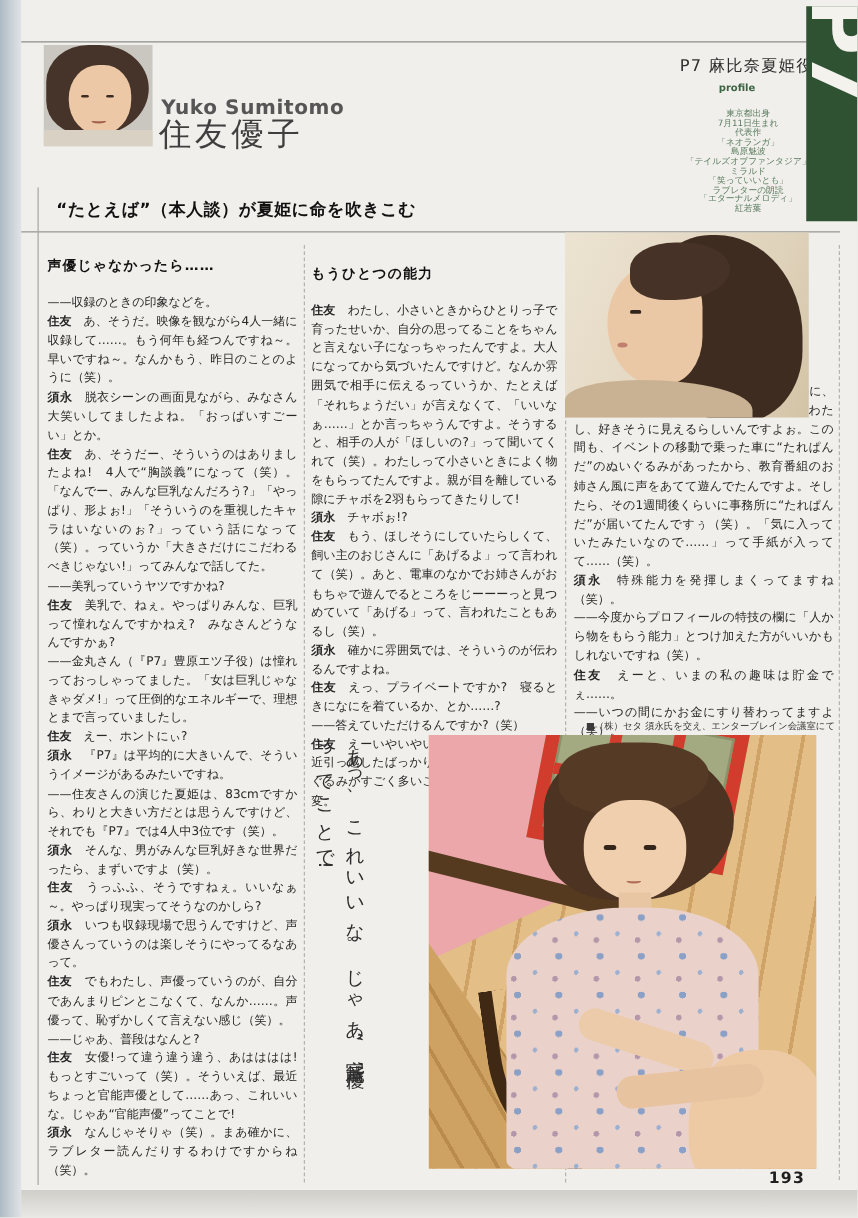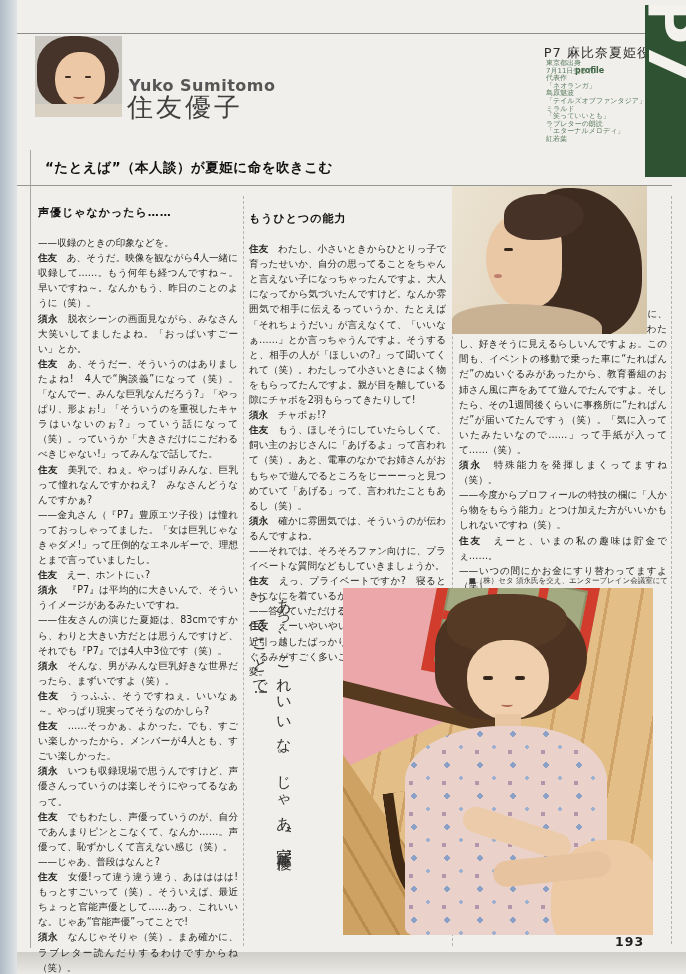--- a/index.html
+++ b/index.html
@@ -39,7 +39,7 @@
   
   .role { left:455px; top:44px; width:196px; text-align:right; font-size:13px; color:#2e2e2e; letter-spacing:1px; }
   .profile-label { left:575px; top:66px; font-size:8px; font-weight:bold; color:#3c6342; }
-  .profile-lines { left:546px; top:60px; width:105px; font-size:7px; line-height:7.6px; color:#5b7d60; }
+  .profile-lines { left:546px; top:88px; width:105px; font-size:7px; line-height:7.6px; color:#5b7d60;text-align:center; }
   .profile-lines span { display:block; }
 
   

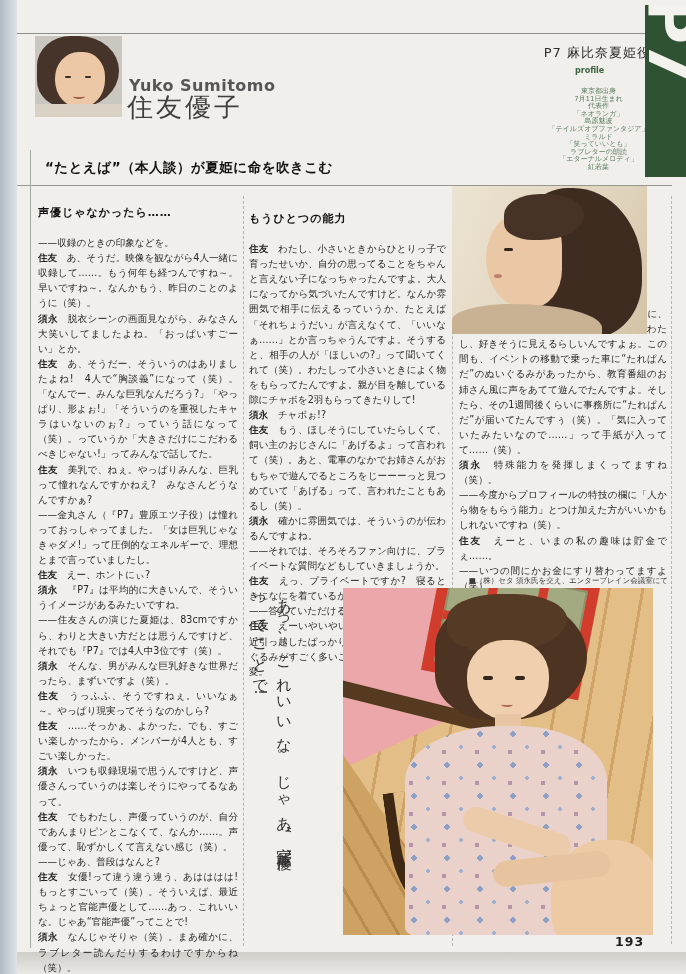--- a/index.html
+++ b/index.html
@@ -153,6 +153,7 @@
       <div class="para"><b>住友</b>　あ、そうだ。映像を観ながら4人一緒に収録して……。もう何年も経つんですね～。早いですね～。なんかもう、昨日のことのように（笑）。</div>
       <div class="para"><b>須永</b>　脱衣シーンの画面見ながら、みなさん大笑いしてましたよね。「おっぱいすごーい」とか。</div>
       <div class="para"><b>住友</b>　あ、そうだー、そういうのはありましたよね!　4人で“胸談義”になって（笑）。「なんでー、みんな巨乳なんだろう?」「やっぱり、形よぉ!」「そういうのを重視したキャラはいないのぉ?」っていう話になって（笑）。っていうか「大きさだけにこだわるべきじゃない!」ってみんなで話してた。</div>
+      <div class="para">——美乳っていうヤツですかね?</div>
       <div class="para"><b>住友</b>　美乳で、ねぇ。やっぱりみんな、巨乳って憧れなんですかねえ?　みなさんどうなんですかぁ?</div>
       <div class="para">——金丸さん（『P7』豊原エツ子役）は憧れっておっしゃってました。「女は巨乳じゃなきゃダメ!」って圧倒的なエネルギーで、理想とまで言っていましたし。</div>
       <div class="para"><b>住友</b>　えー、ホントにぃ?</div>

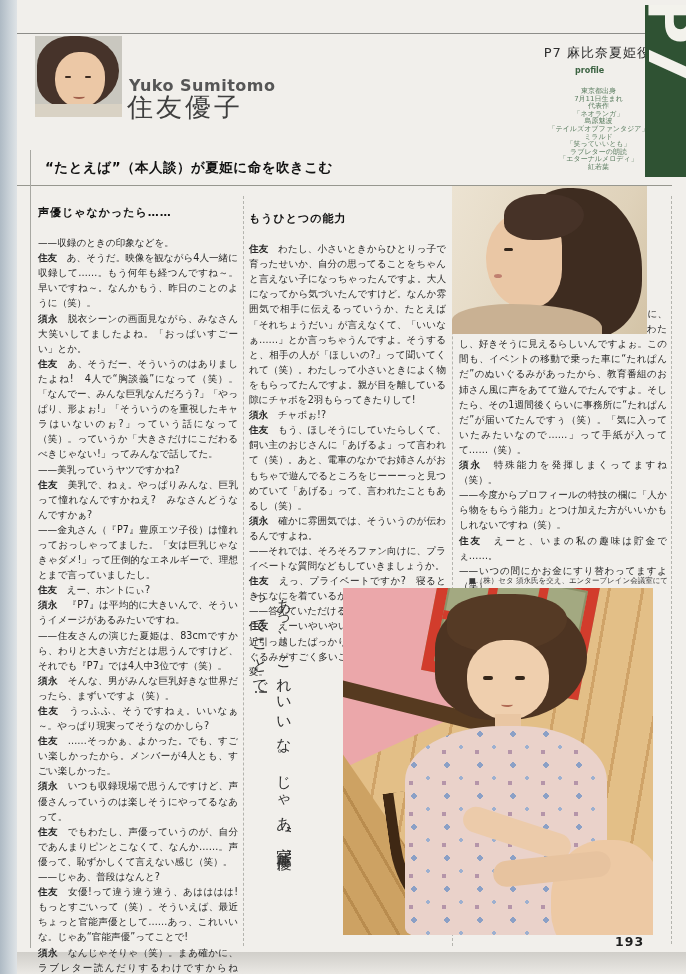--- a/index.html
+++ b/index.html
@@ -176,7 +176,6 @@
       <div class="para"><b>須永</b>　チャボぉ!?</div>
       <div class="para"><b>住友</b>　もう、ほしそうにしていたらしくて、飼い主のおじさんに「あげるよ」って言われて（笑）。あと、電車のなかでお姉さんがおもちゃで遊んでるところをじーーーっと見つめていて「あげる」って、言われたこともあるし（笑）。</div>
       <div class="para"><b>須永</b>　確かに雰囲気では、そういうのが伝わるんですよね。</div>
-      <div class="para">——それでは、そろそろファン向けに、プライベートな質問などもしていきましょうか。</div>
       <div class="para"><b>住友</b>　えっ、プライベートですか?　寝るときになにを着ているか、とか……?</div>
       <div class="para">——答えていただけるんですか?（笑）</div>
       <div class="para"><b>住友</b>　えーいやいやいや（笑）。えーと、最近引っ越したばっかりなんですけどぉ、ぬいぐるみがすごく多いことに気づいて、もう大変。</div>

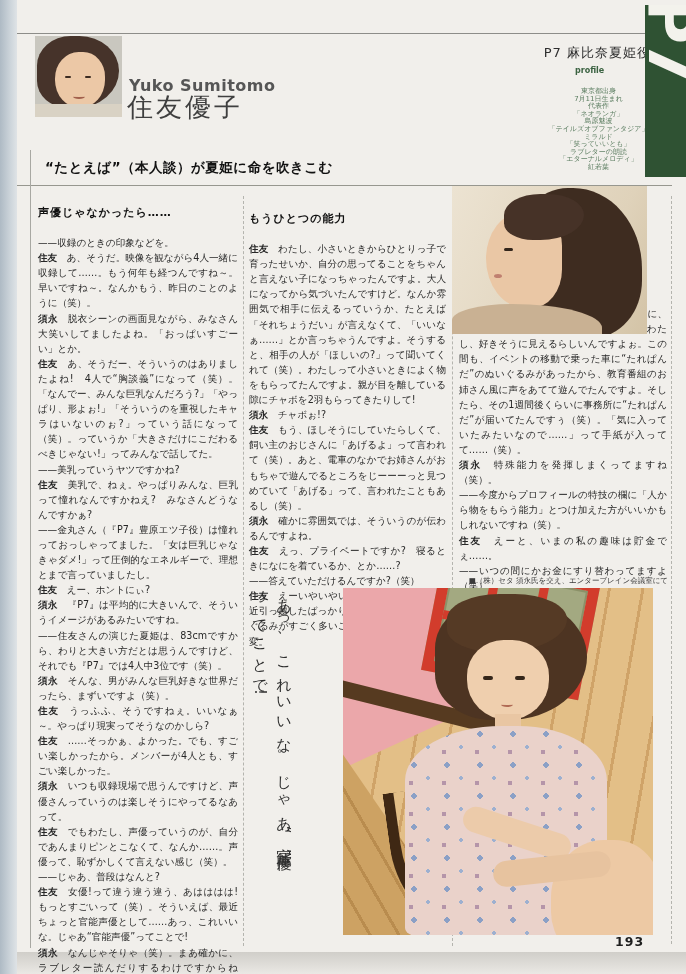--- a/index.html
+++ b/index.html
@@ -161,7 +161,6 @@
       <div class="para">——住友さんの演じた夏姫は、83cmですから、わりと大きい方だとは思うんですけど、それでも『P7』では4人中3位です（笑）。</div>
       <div class="para"><b>須永</b>　そんな、男がみんな巨乳好きな世界だったら、まずいですよ（笑）。</div>
       <div class="para"><b>住友</b>　うっふふ、そうですねぇ。いいなぁ～。やっぱり現実ってそうなのかしら?</div>
-      <div class="para"><b>住友</b>　……そっかぁ、よかった。でも、すごい楽しかったから。メンバーが4人とも、すごい楽しかった。</div>
       <div class="para"><b>須永</b>　いつも収録現場で思うんですけど、声優さんっていうのは楽しそうにやってるなあって。</div>
       <div class="para"><b>住友</b>　でもわたし、声優っていうのが、自分であんまりピンとこなくて、なんか……。声優って、恥ずかしくて言えない感じ（笑）。</div>
       <div class="para">——じゃあ、普段はなんと?</div>

